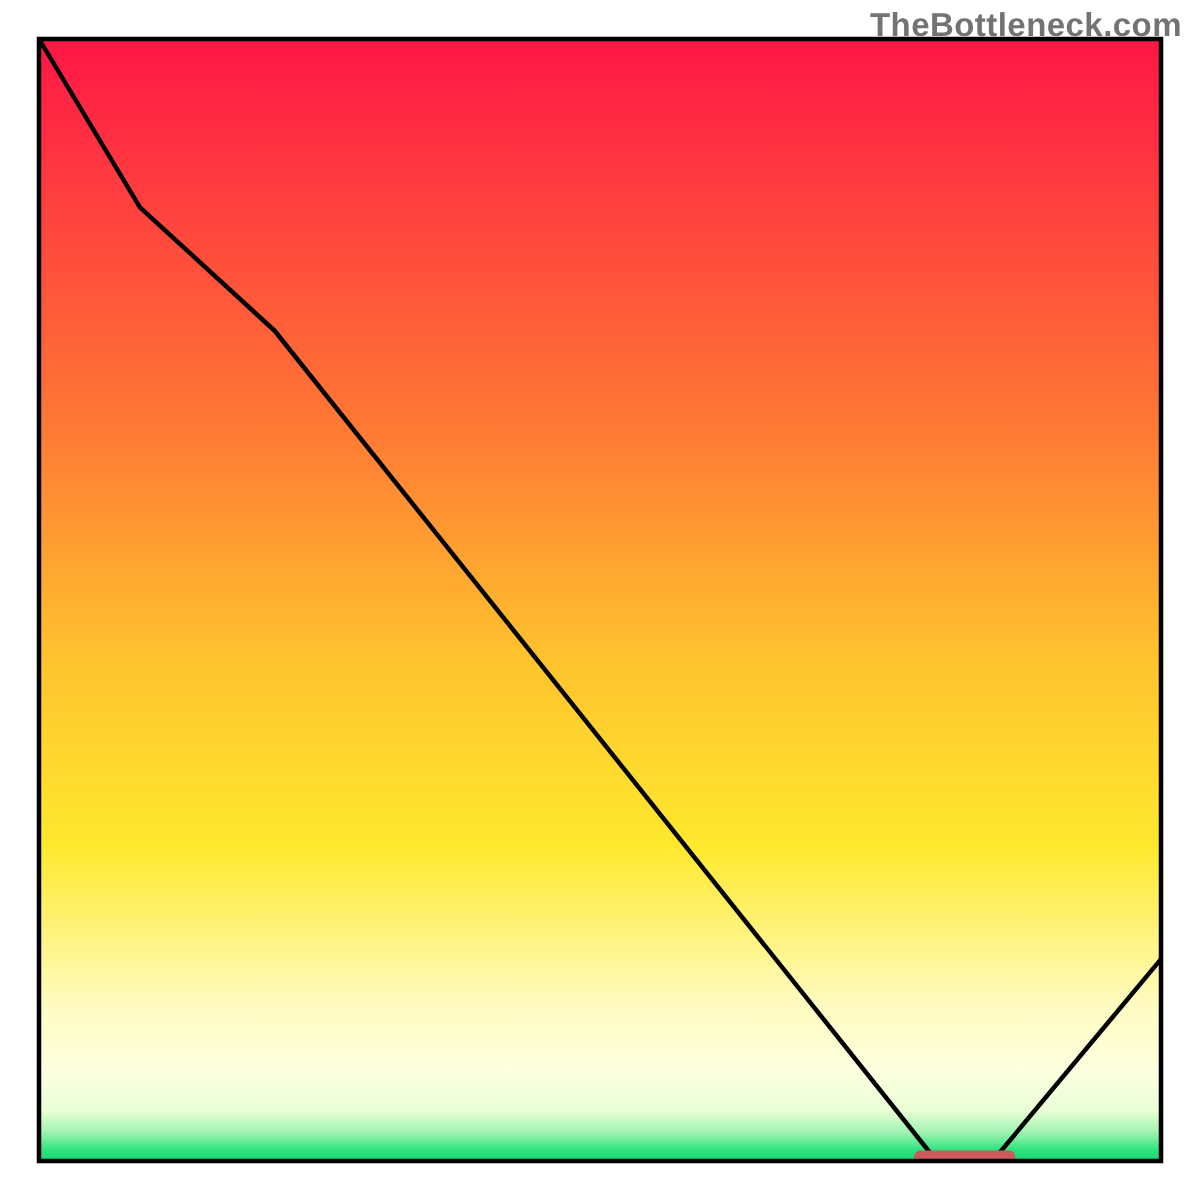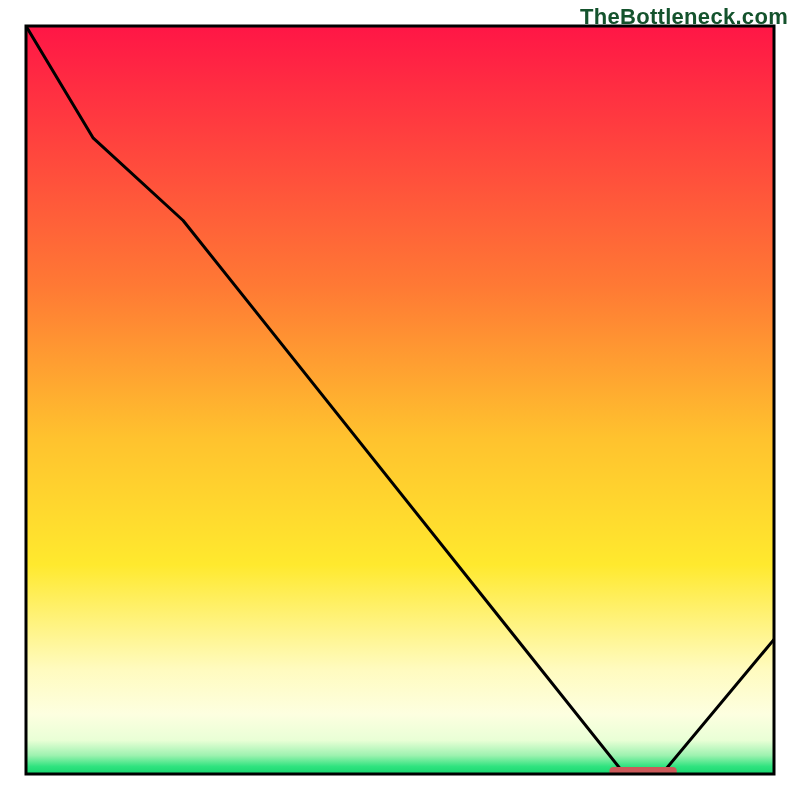--- a/index.html
+++ b/index.html
@@ -20,7 +20,7 @@
     position: absolute;
     top: 4px;
     right: 12px;
-    color: #14532d;
+    color: #737373;
     font-weight: 600;
     font-size: 22px;
     letter-spacing: 0.3px;

